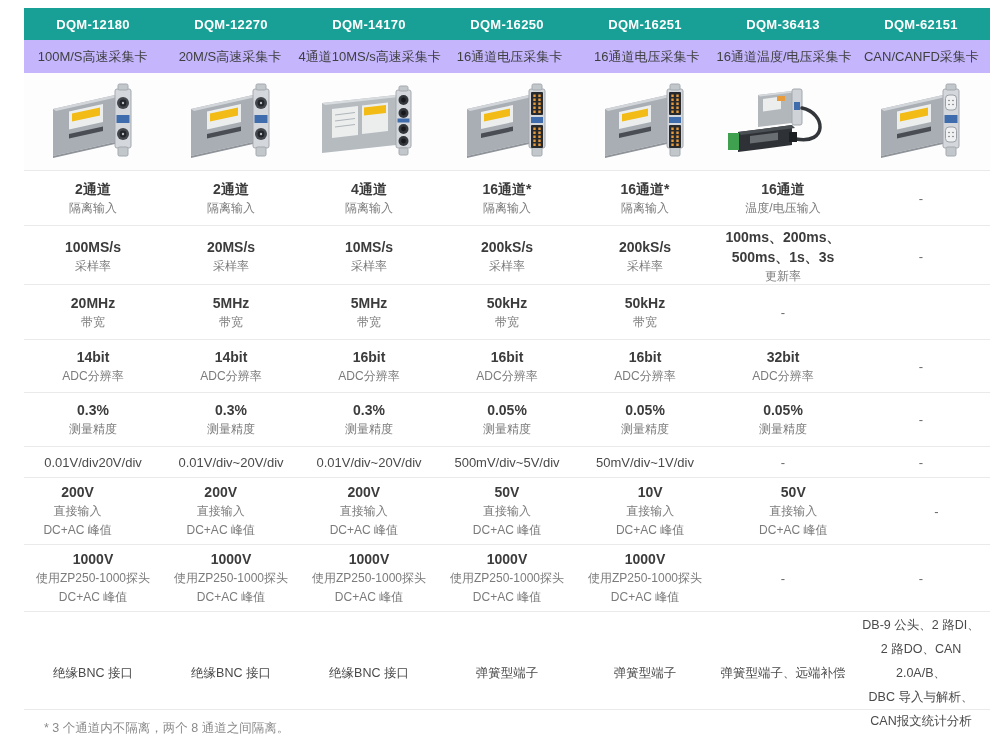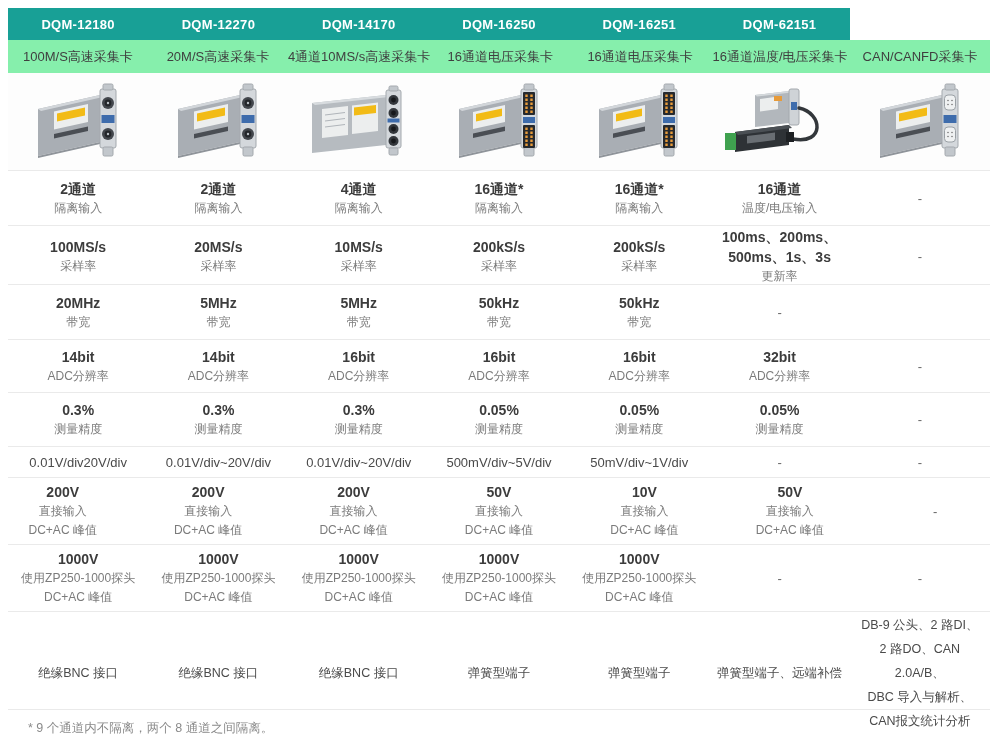--- a/index.html
+++ b/index.html
@@ -4,7 +4,7 @@
 <style>
   html,body{margin:0;padding:0;background:#ffffff;}
   body{width:1000px;height:746px;font-family:"Liberation Sans","DejaVu Sans",sans-serif;overflow:hidden;}
-  .page{padding:8px 10px 0 8px;box-sizing:border-box;width:1000px;}
+  .page{padding:8px 10px 0 24px;box-sizing:border-box;width:1000px;}
   .grid-row{display:grid;grid-template-columns:repeat(7,1fr);}
   .model-cell{background:#18a096;color:#fff;font-weight:bold;font-size:13px;height:32px;
     display:flex;align-items:center;justify-content:center;letter-spacing:.3px;}

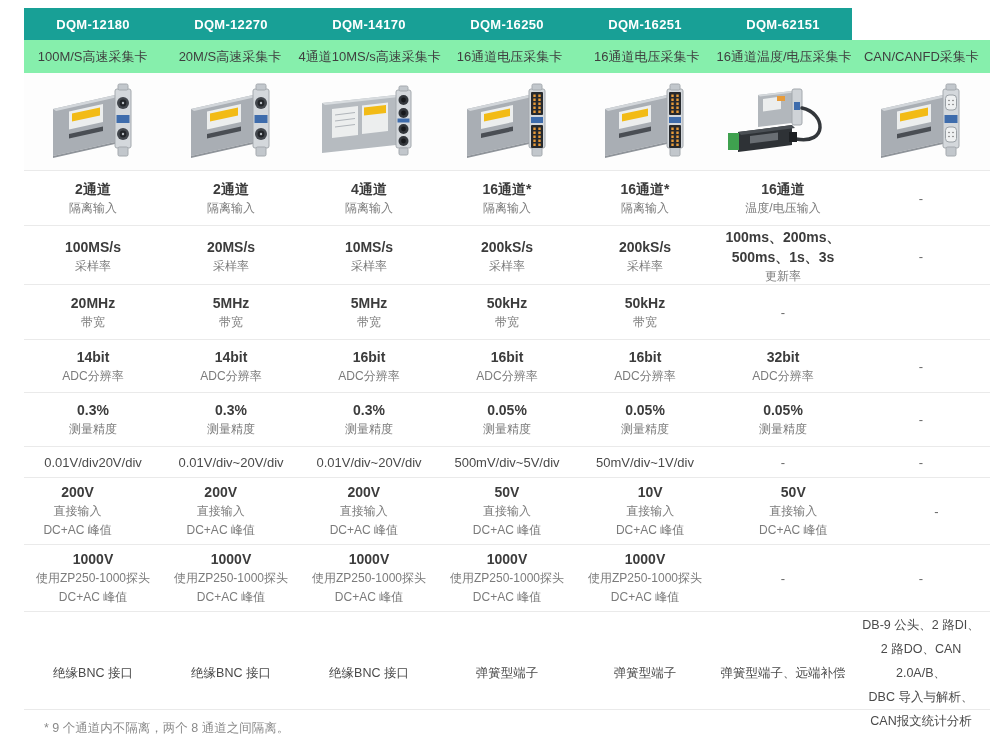--- a/index.html
+++ b/index.html
@@ -42,6 +42,7 @@
       <div class="model-cell">DQM-14170</div>
       <div class="model-cell">DQM-16250</div>
       <div class="model-cell">DQM-16251</div>
+      <div class="model-cell">DQM-36413</div>
       <div class="model-cell">DQM-62151</div>
     </div>
   <div class="grid-row">

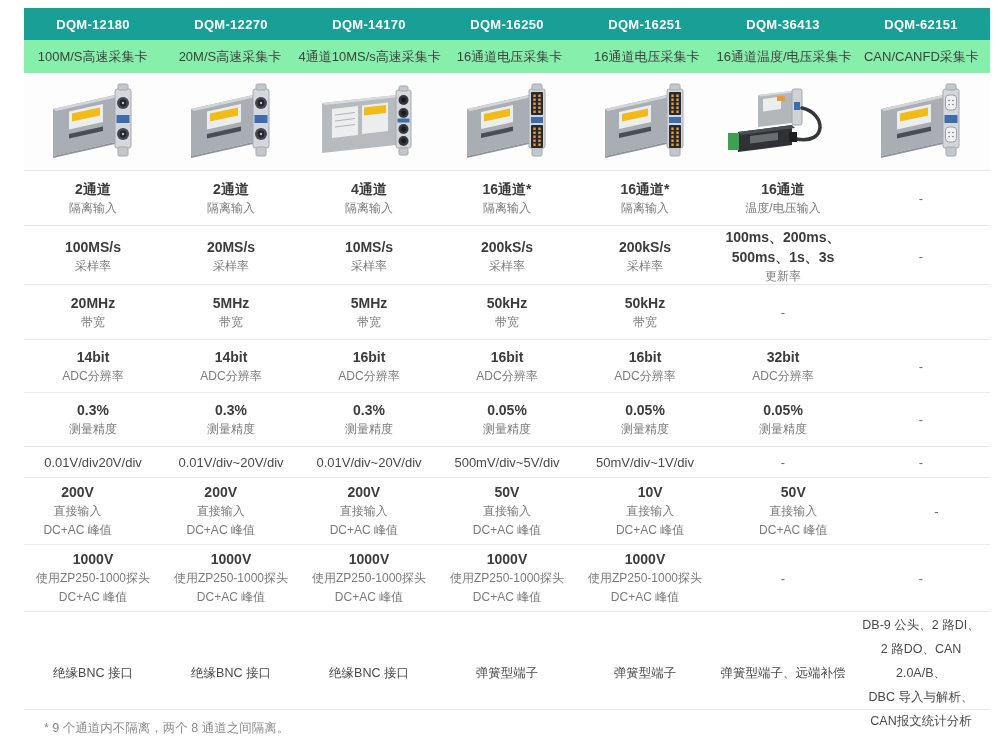--- a/index.html
+++ b/index.html
@@ -8,7 +8,7 @@
   .grid-row{display:grid;grid-template-columns:repeat(7,1fr);}
   .model-cell{background:#18a096;color:#fff;font-weight:bold;font-size:13px;height:32px;
     display:flex;align-items:center;justify-content:center;letter-spacing:.3px;}
-  .subtitle-cell{background:#86efac;color:#3f3f3f;font-size:13px;height:33px;
+  .subtitle-cell{background:#c4b5fd;color:#3f3f3f;font-size:13px;height:33px;
     display:flex;align-items:center;justify-content:center;white-space:nowrap;}
   .image-cell{height:97px;display:flex;align-items:center;justify-content:center;background:#fdfdfd;}
   .spec-row{border-top:1px solid #eaeaea;}

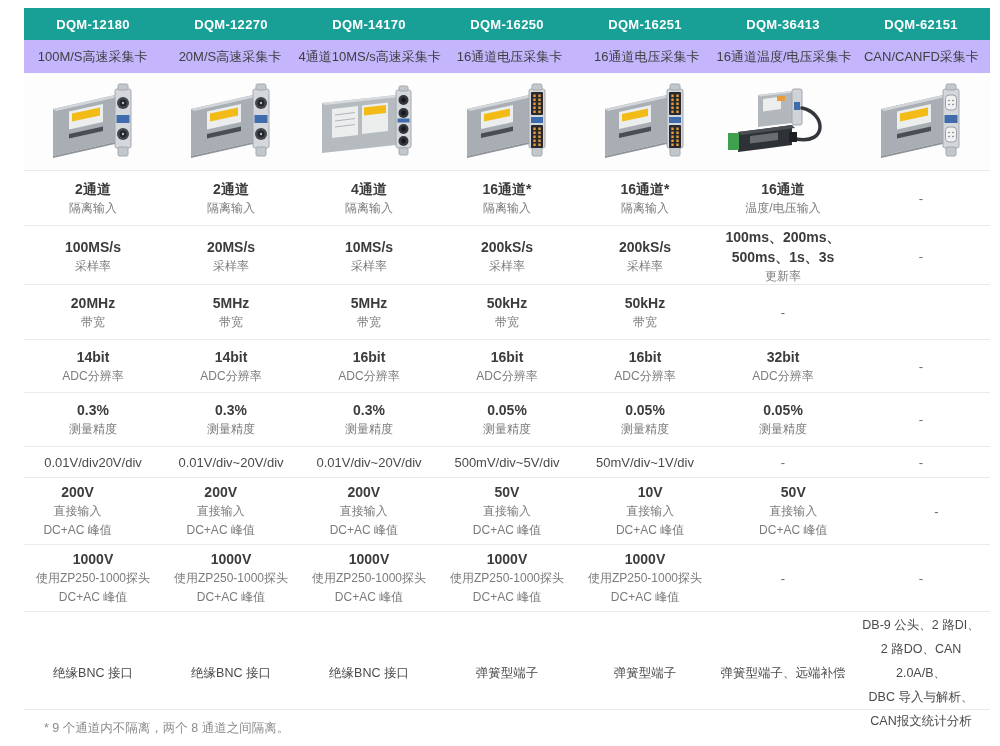--- a/index.html
+++ b/index.html
@@ -462,7 +462,7 @@
       </div>
     </div>
   <div class="footnote-row">
-    <span>* 9 个通道内不隔离，两个 8 通道之间隔离。</span>
+    <span>* 3 个通道内不隔离，两个 8 通道之间隔离。</span>
   </div>
 </div>
 

